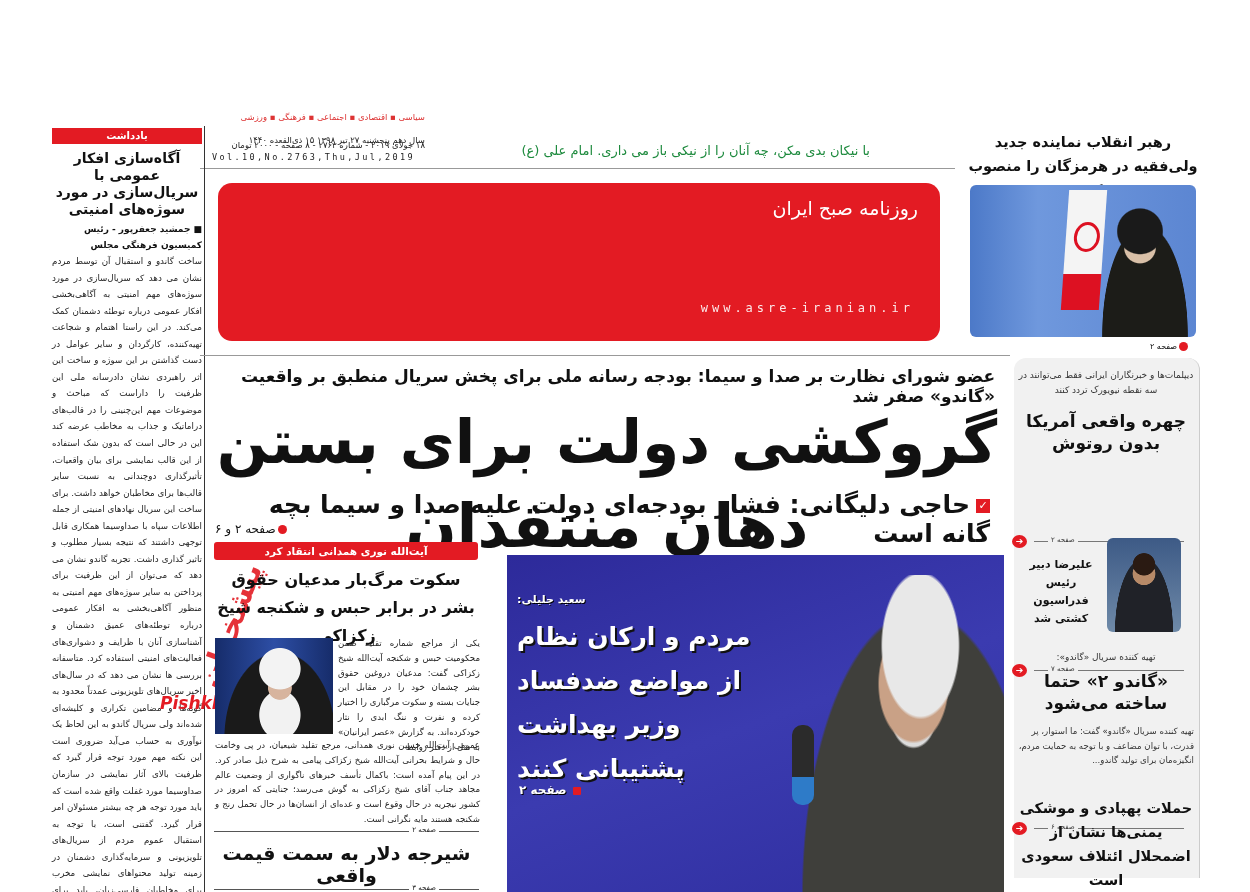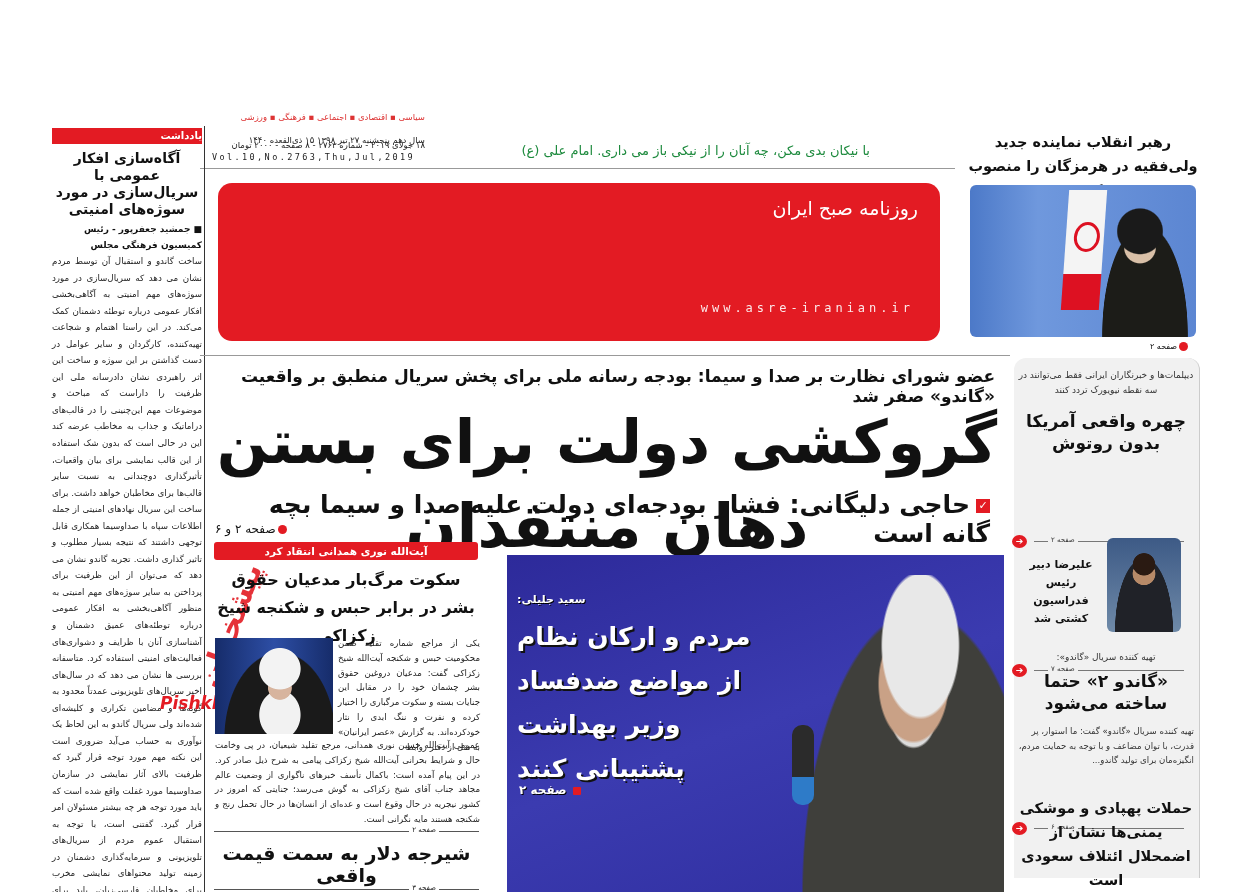--- a/index.html
+++ b/index.html
@@ -44,7 +44,7 @@
 
 
 #lcol{left:52px;top:128px;width:150px}
-#yad-head{width:150px;height:16px;background:#e31b23;color:#fff;font-size:10px;font-weight:bold;text-align:right;line-height:16px}
+#yad-head{width:150px;height:16px;background:#e31b23;color:#fff;font-size:10px;font-weight:bold;text-align:center;line-height:16px}
 #yad-title{margin-top:6px;font-size:14px;font-weight:bold;line-height:17px;direction:rtl;text-align:center}
 #yad-author{margin-top:3px;font-size:9px;font-weight:bold;line-height:16px;direction:rtl;text-align:right}
 #yad-body{font-size:8.7px;line-height:16.55px;direction:rtl;text-align:justify;color:#222}

